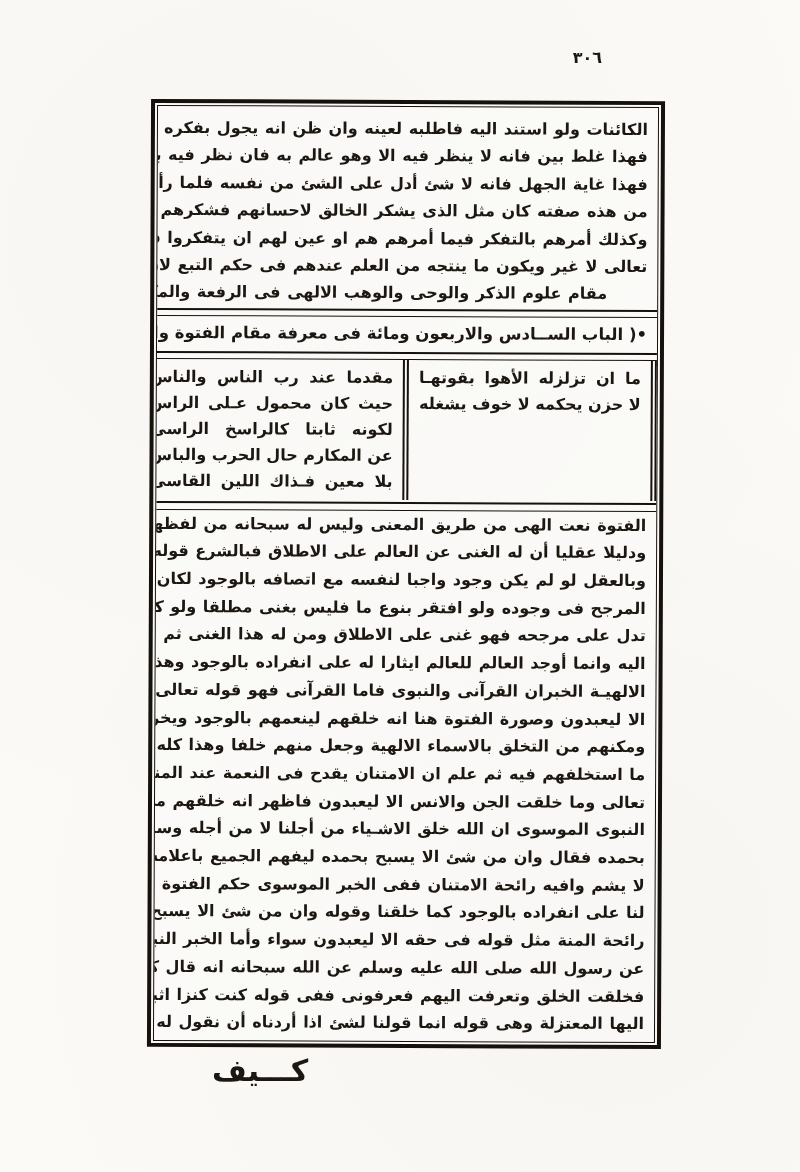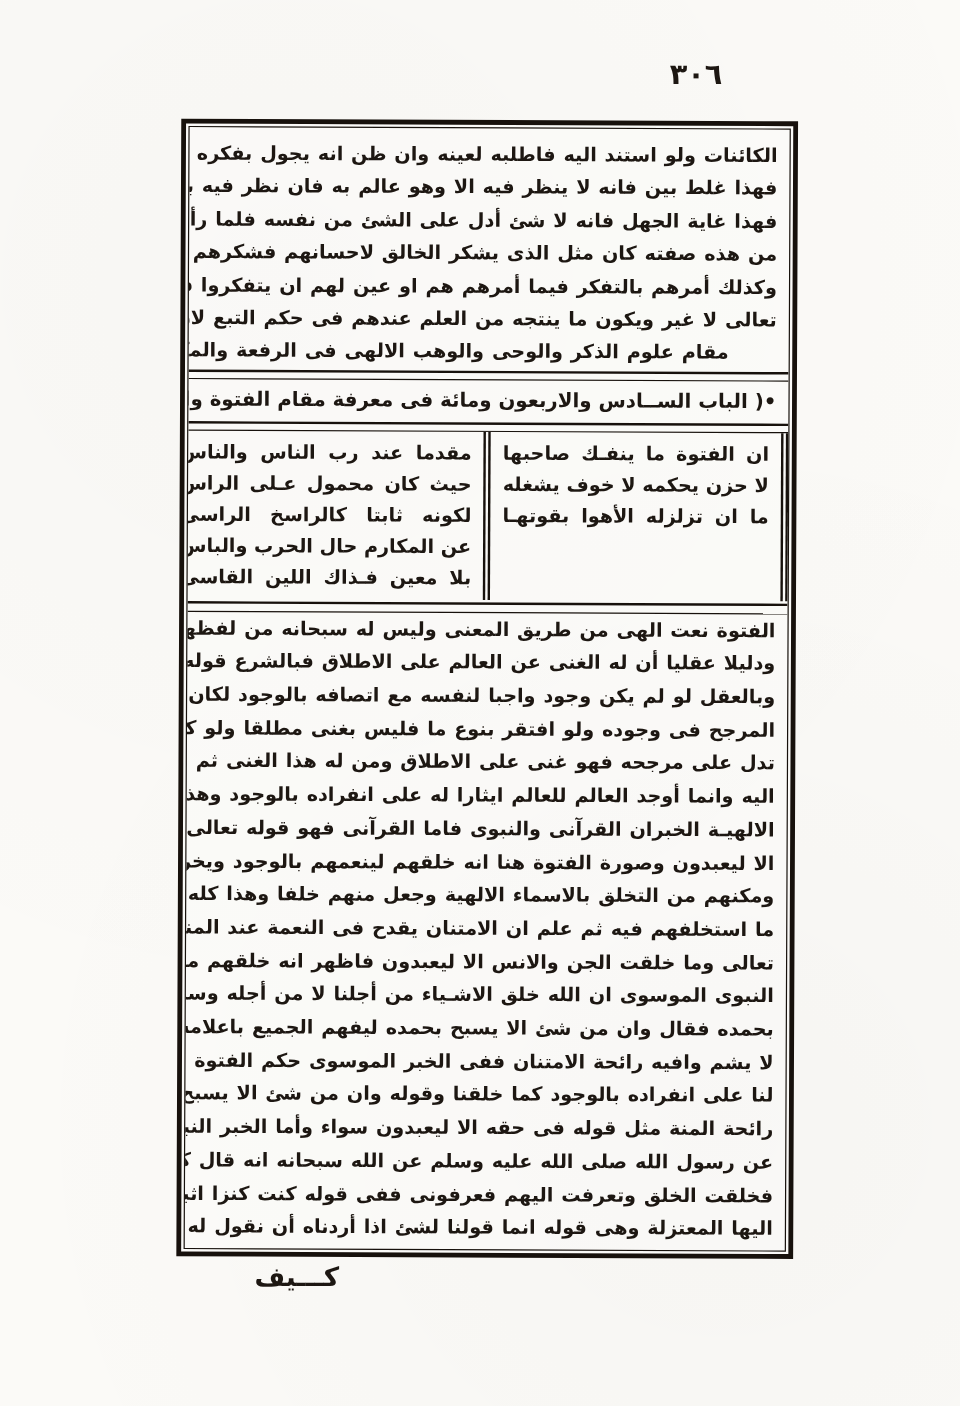--- a/index.html
+++ b/index.html
@@ -14,7 +14,7 @@
   }
   .page-number{
     position:absolute;top:48px;right:198px;
-    font-size:24px;font-weight:bold;letter-spacing:2px;
+    font-size:16px;font-weight:bold;letter-spacing:2px;
   }
   .frame{
     position:absolute;left:149px;top:100px;width:514px;height:948px;

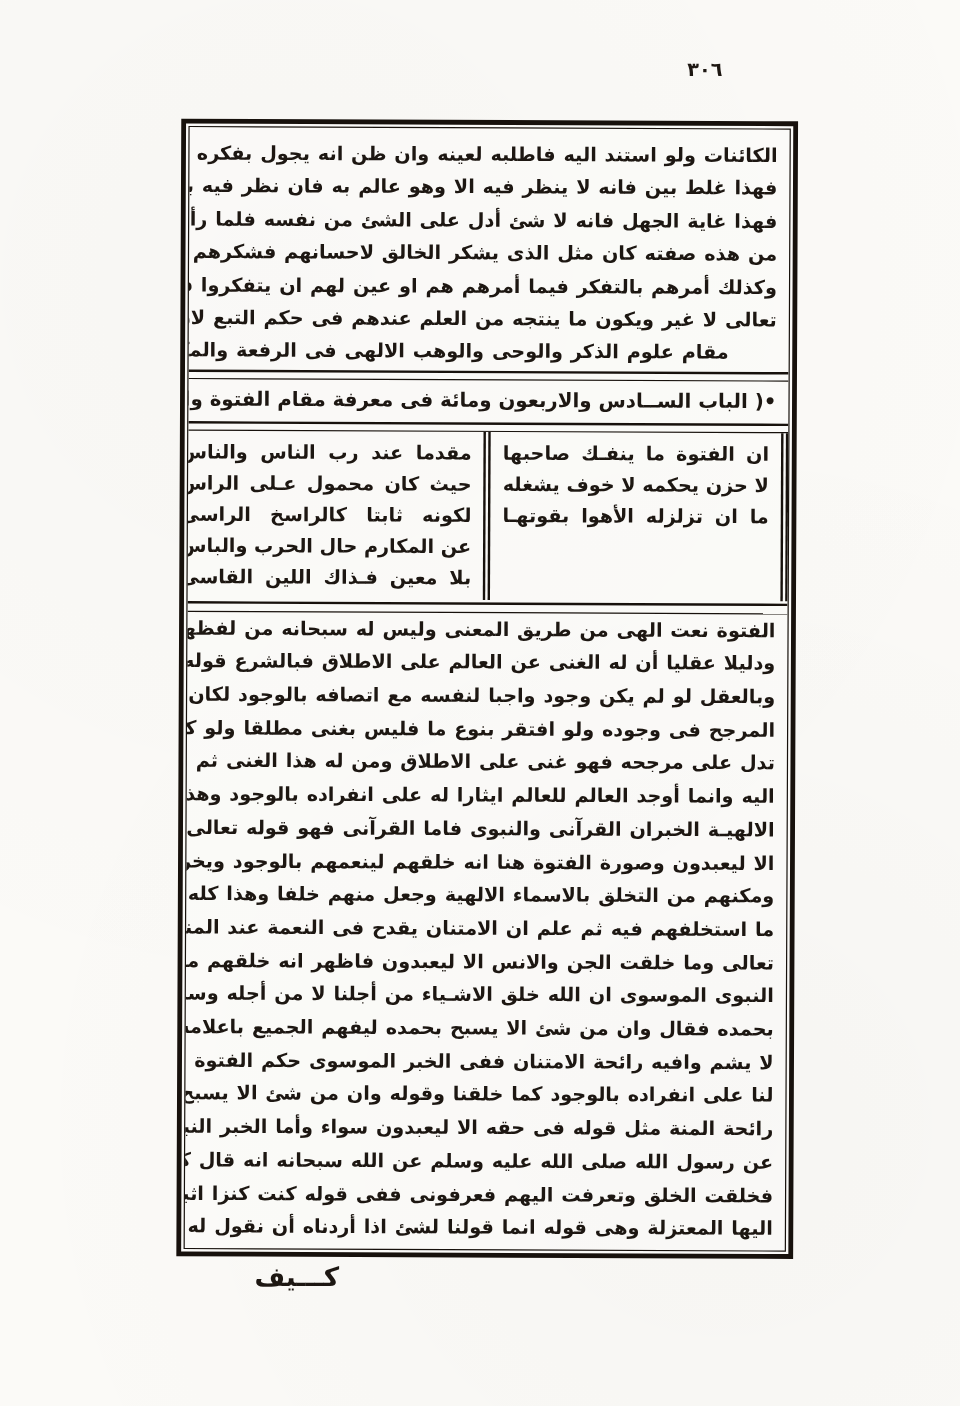--- a/index.html
+++ b/index.html
@@ -98,7 +98,6 @@
       <div class="poem-gutter-right"></div>
       <div class="poem-col poem-col-right">
 
-      <div class="vline">ان الفتوة ما ينفـك صاحبها</div>
           <div class="vline">لا حزن يحكمه لا خوف يشغله</div>
           <div class="vline">ما ان تزلزله الأهوا بقوتهـا</div>
         </div>

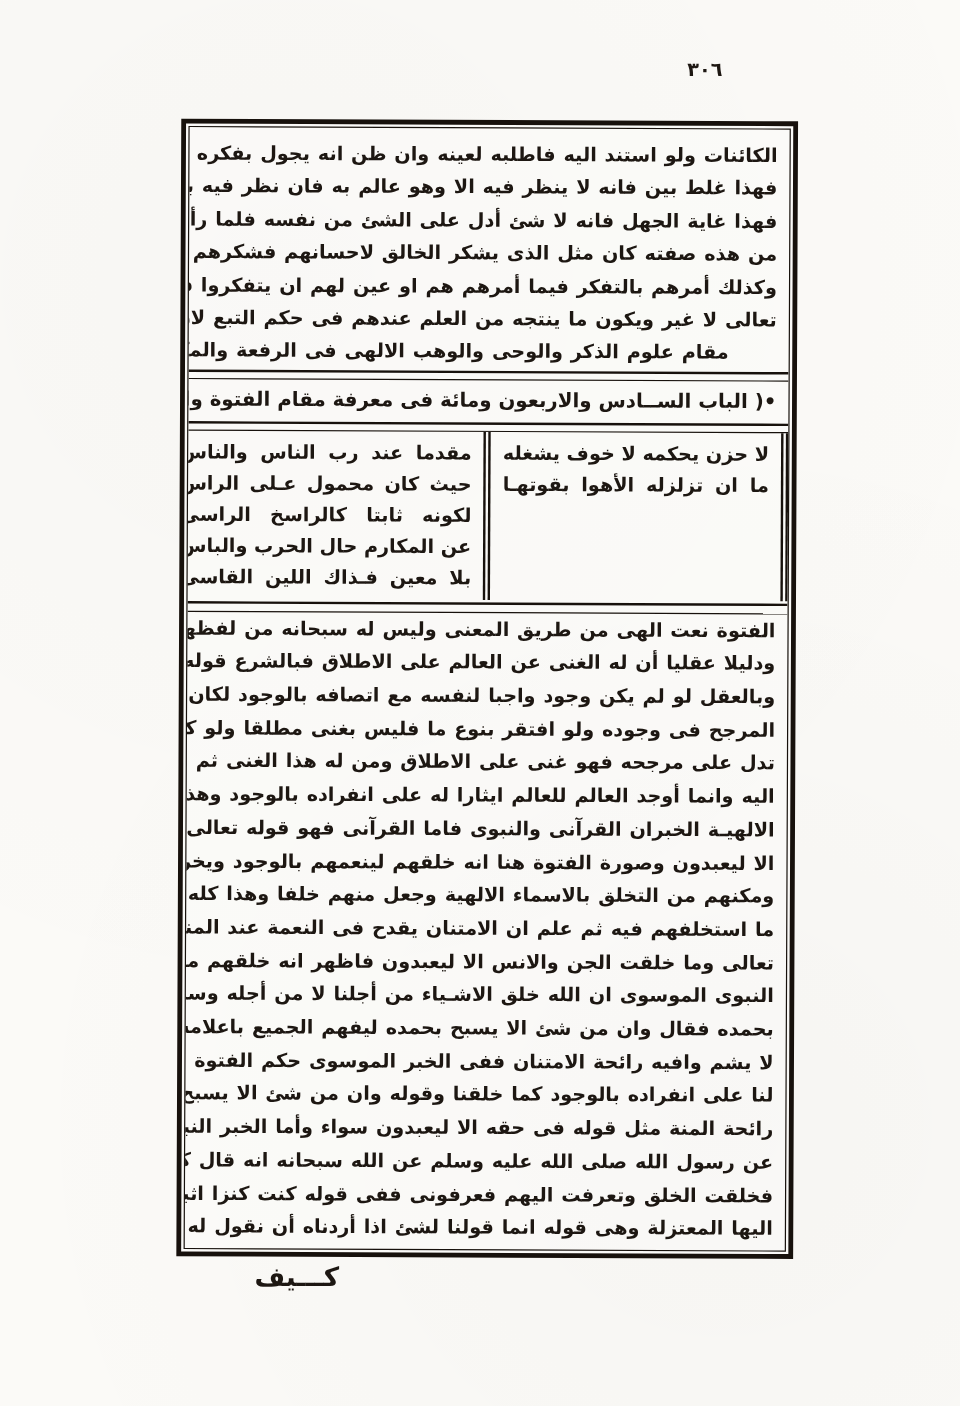--- a/index.html
+++ b/index.html
@@ -98,8 +98,8 @@
       <div class="poem-gutter-right"></div>
       <div class="poem-col poem-col-right">
 
+          <div class="vline">ما ان تزلزله الأهوا بقوتهـا</div>
           <div class="vline">لا حزن يحكمه لا خوف يشغله</div>
-          <div class="vline">ما ان تزلزله الأهوا بقوتهـا</div>
         </div>
       <div class="poem-col poem-col-left">
 

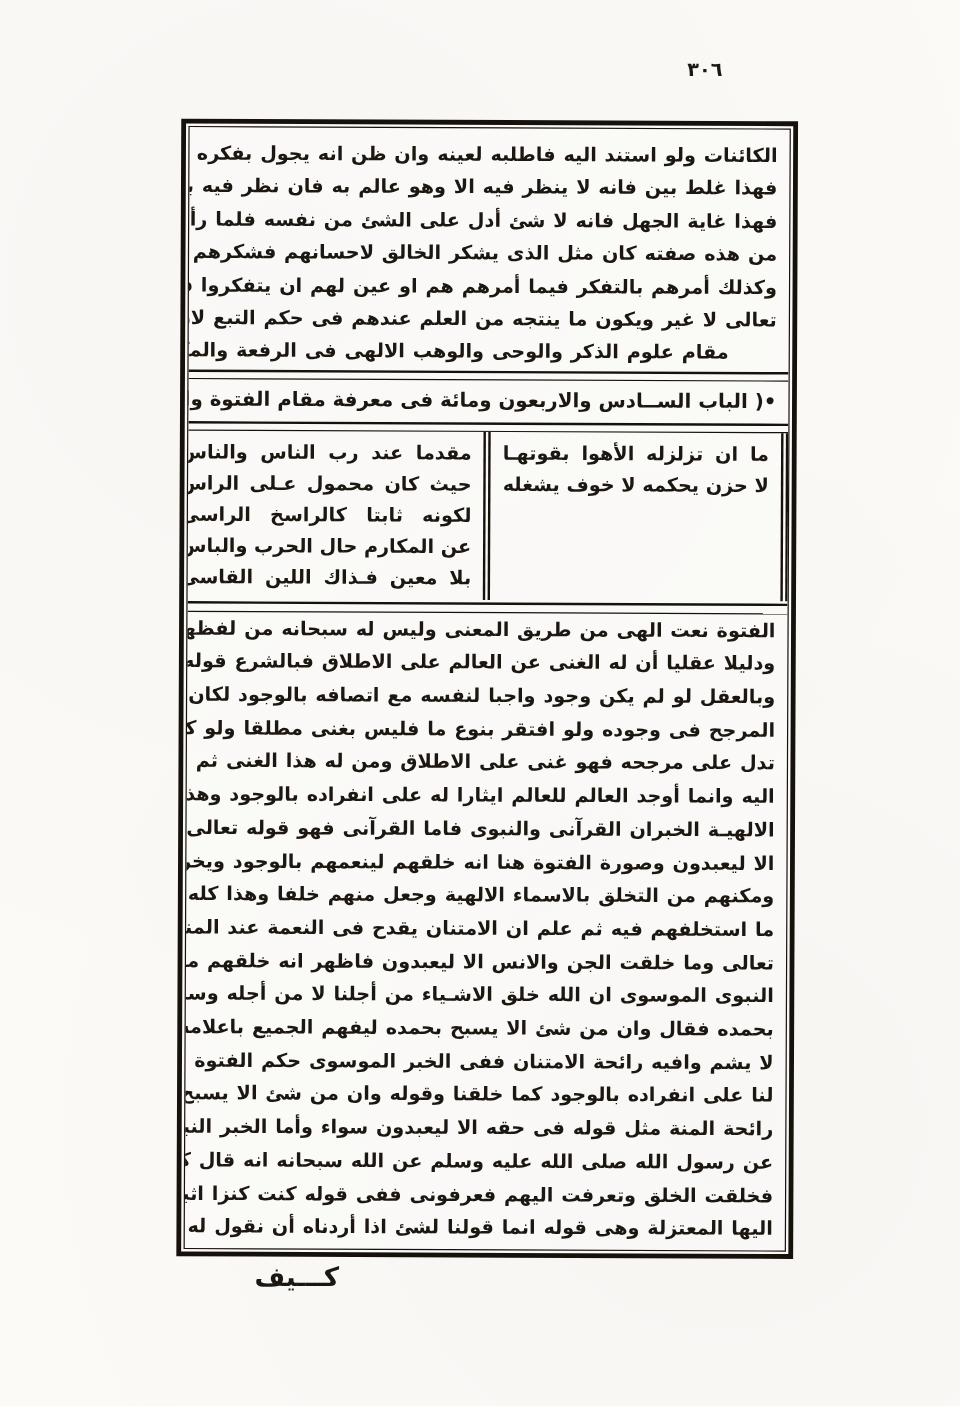--- a/index.html
+++ b/index.html
@@ -66,7 +66,7 @@
   .body-block .tline{line-height:27.7px;}
   .catchword{
     position:absolute;left:212px;top:1053px;
-    font-size:22px;font-weight:bold;
+    font-size:30px;font-weight:bold;
   }
 </style>
 </head>

